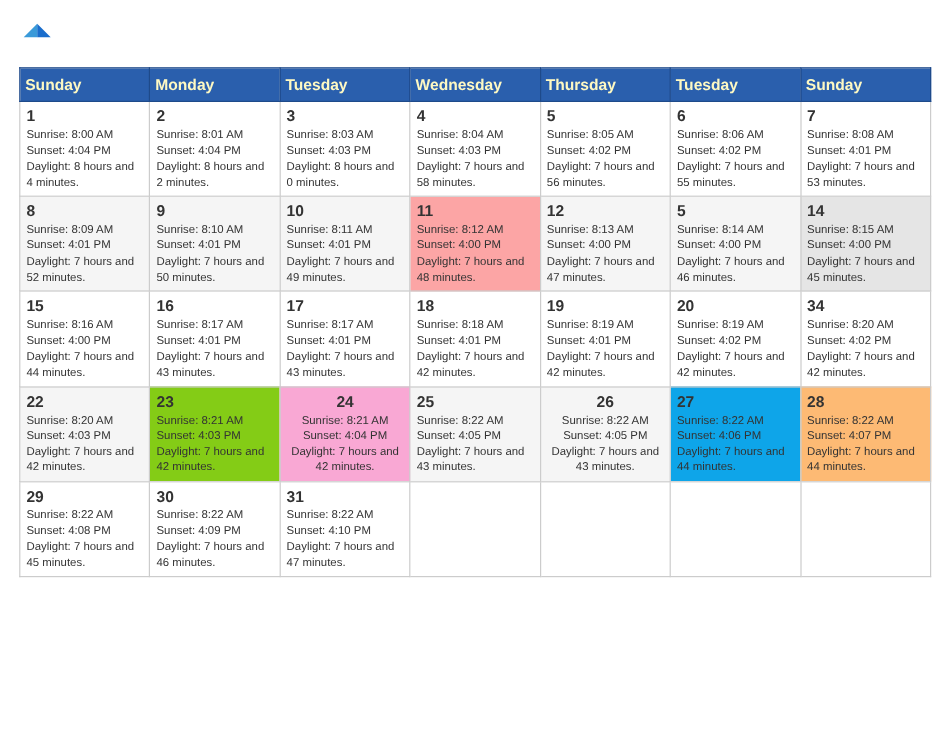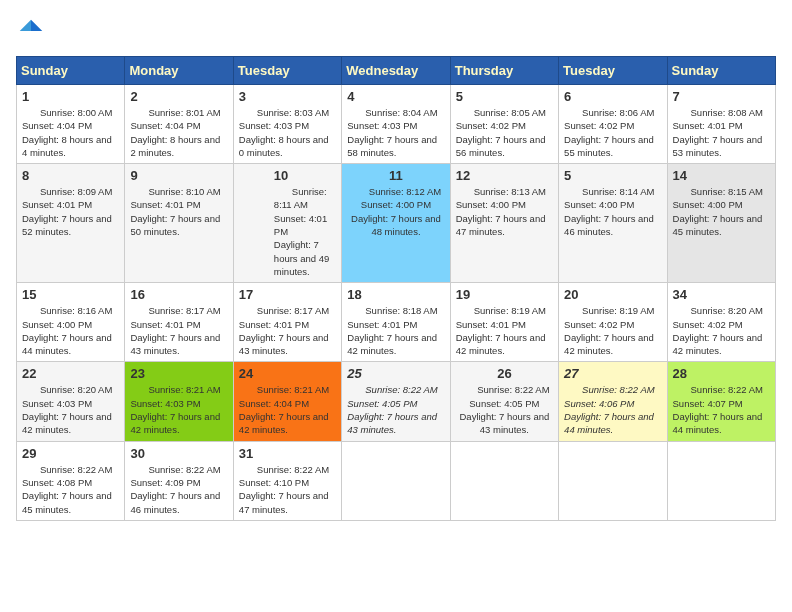--- a/index.html
+++ b/index.html
@@ -89,7 +89,6 @@
       font-size: 9.5px;
       line-height: 1.4;
       color: #333;
-      margin-left: 18px;
     }
     .empty-cell {
       background: #f9f9f9;

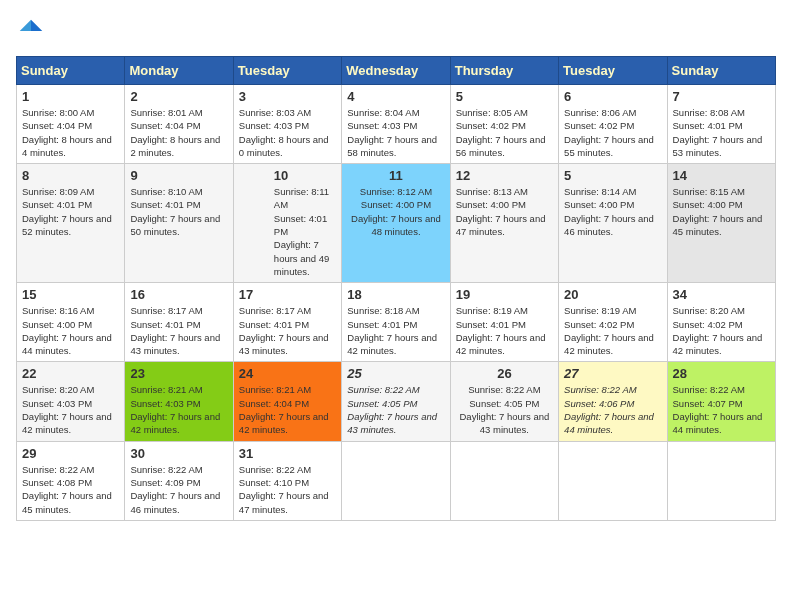--- a/index.html
+++ b/index.html
@@ -166,7 +166,7 @@
           <span class="day-number">9</span>
           <span class="day-info">Sunrise: 8:10 AM<br>Sunset: 4:01 PM<br>Daylight: 7 hours and 50 minutes.</span>
         </td>
-        <td style="background: rgb(245, 245, 245); padding-left: 40px;">
+        <td style="background: rgb(245, 245, 245);">
           <span class="day-number">10</span>
           <span class="day-info">Sunrise: 8:11 AM<br>Sunset: 4:01 PM<br>Daylight: 7 hours and 49 minutes.</span>
         </td>

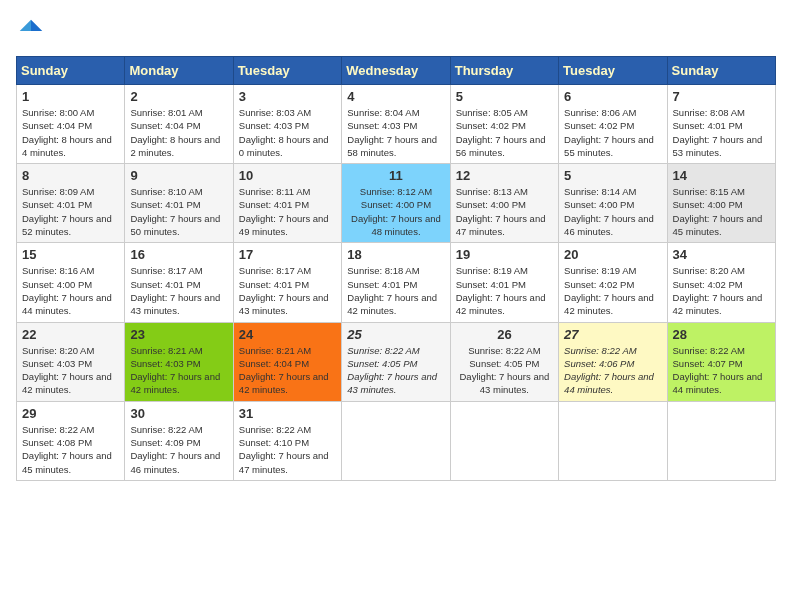--- a/index.html
+++ b/index.html
@@ -170,7 +170,7 @@
           <span class="day-number">10</span>
           <span class="day-info">Sunrise: 8:11 AM<br>Sunset: 4:01 PM<br>Daylight: 7 hours and 49 minutes.</span>
         </td>
-        <td style="background: #7dd3fc; text-align: center;">
+        <td style="background: #fca5a5;">
           <span class="day-number">11</span>
           <span class="day-info">Sunrise: 8:12 AM<br>Sunset: 4:00 PM<br>Daylight: 7 hours and 48 minutes.</span>
         </td>

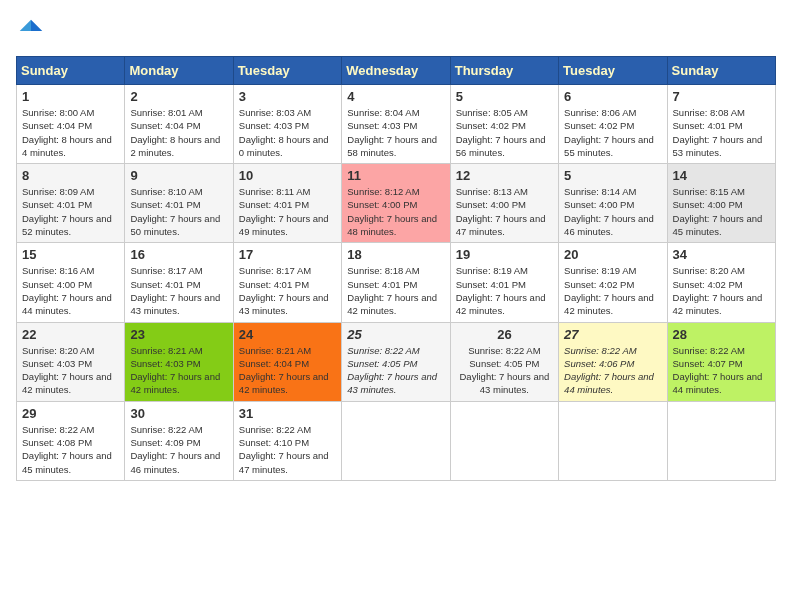--- a/index.html
+++ b/index.html
@@ -226,7 +226,7 @@
           <span class="day-number">23</span>
           <span class="day-info">Sunrise: 8:21 AM<br>Sunset: 4:03 PM<br>Daylight: 7 hours and 42 minutes.</span>
         </td>
-        <td style="background: #f97316;">
+        <td style="background: #f9a8d4; text-align: center;">
           <span class="day-number">24</span>
           <span class="day-info">Sunrise: 8:21 AM<br>Sunset: 4:04 PM<br>Daylight: 7 hours and 42 minutes.</span>
         </td>

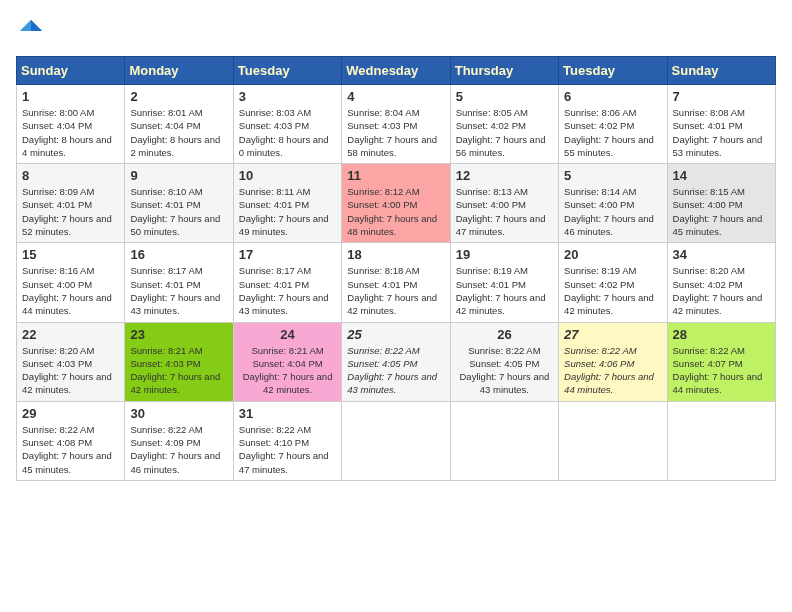--- a/index.html
+++ b/index.html
@@ -230,7 +230,7 @@
           <span class="day-number">24</span>
           <span class="day-info">Sunrise: 8:21 AM<br>Sunset: 4:04 PM<br>Daylight: 7 hours and 42 minutes.</span>
         </td>
-        <td style="background: rgb(245, 245, 245); font-style: italic;">
+        <td style="background: rgb(245, 245, 245);">
           <span class="day-number">25</span>
           <span class="day-info">Sunrise: 8:22 AM<br>Sunset: 4:05 PM<br>Daylight: 7 hours and 43 minutes.</span>
         </td>

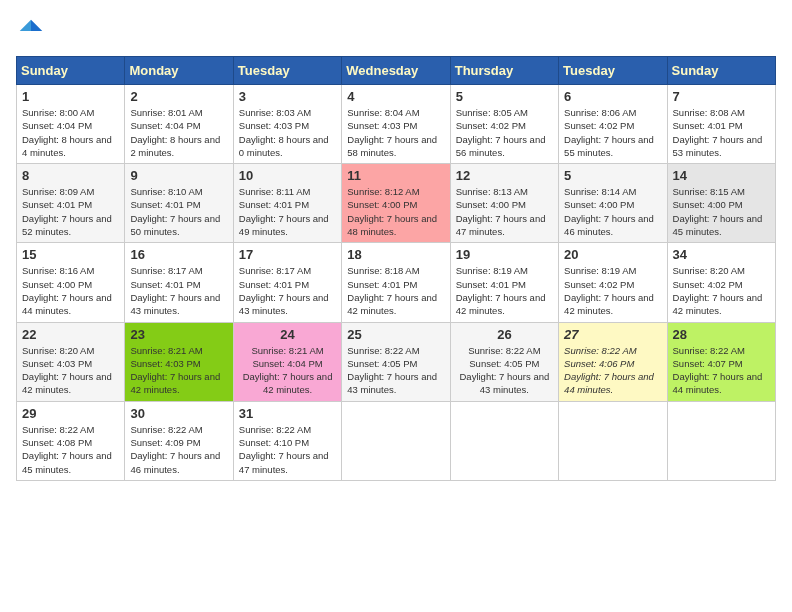--- a/index.html
+++ b/index.html
@@ -238,7 +238,7 @@
           <span class="day-number">26</span>
           <span class="day-info">Sunrise: 8:22 AM<br>Sunset: 4:05 PM<br>Daylight: 7 hours and 43 minutes.</span>
         </td>
-        <td style="background: #fef9c3; font-style: italic;">
+        <td style="background: #0ea5e9;">
           <span class="day-number">27</span>
           <span class="day-info">Sunrise: 8:22 AM<br>Sunset: 4:06 PM<br>Daylight: 7 hours and 44 minutes.</span>
         </td>

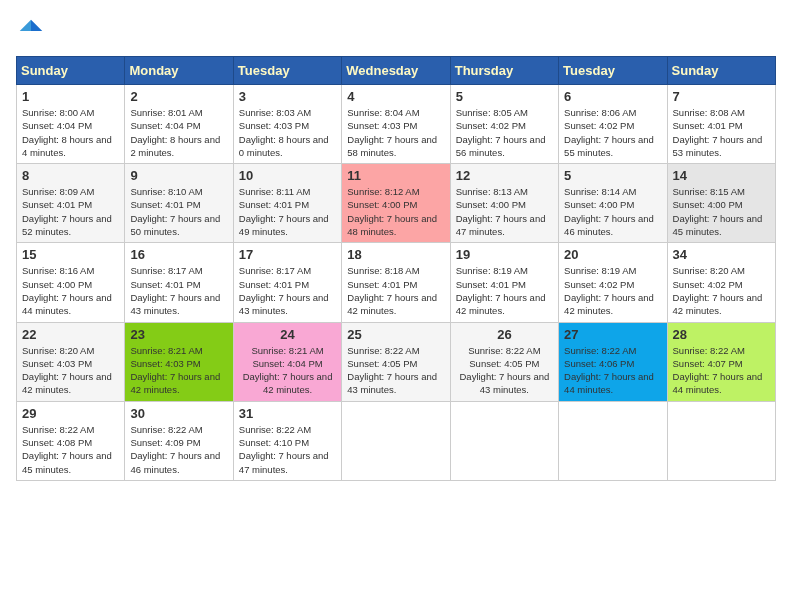--- a/index.html
+++ b/index.html
@@ -242,7 +242,7 @@
           <span class="day-number">27</span>
           <span class="day-info">Sunrise: 8:22 AM<br>Sunset: 4:06 PM<br>Daylight: 7 hours and 44 minutes.</span>
         </td>
-        <td style="background: #bef264;">
+        <td style="background: #fdba74;">
           <span class="day-number">28</span>
           <span class="day-info">Sunrise: 8:22 AM<br>Sunset: 4:07 PM<br>Daylight: 7 hours and 44 minutes.</span>
         </td>

